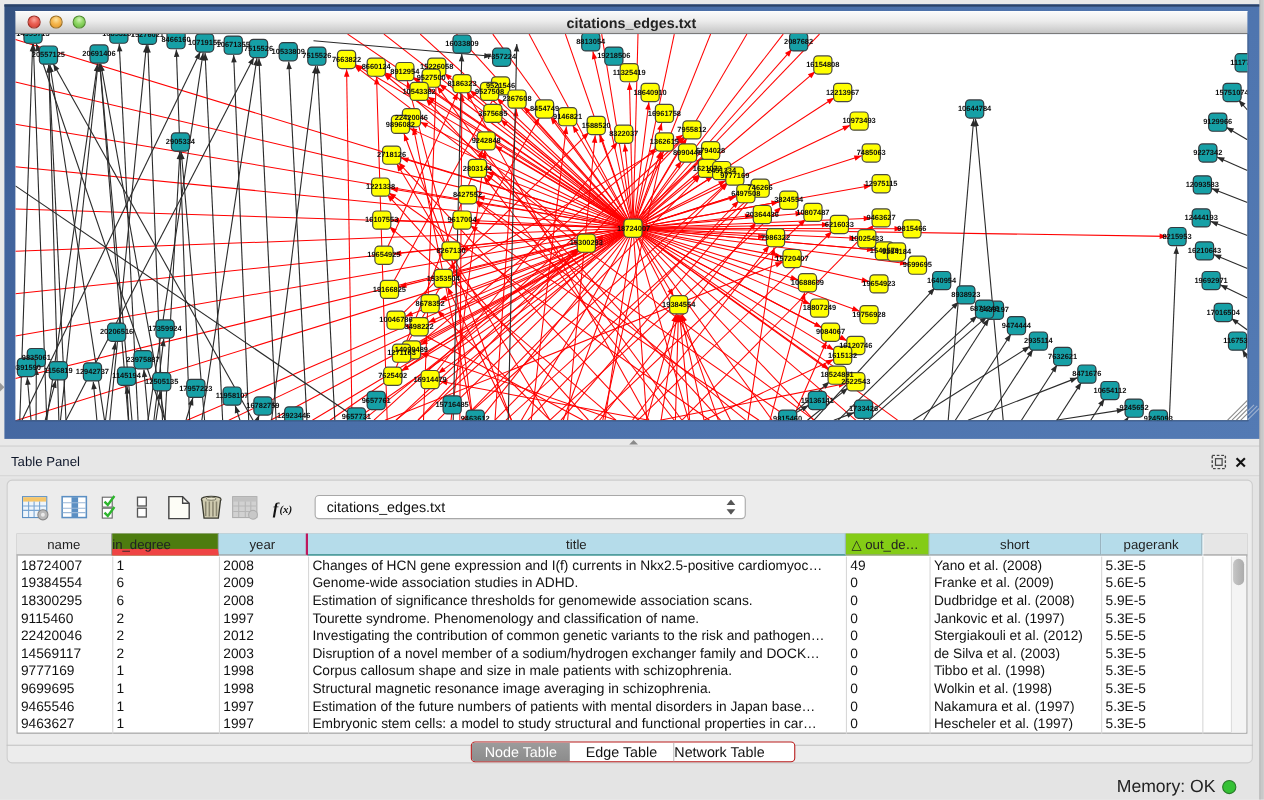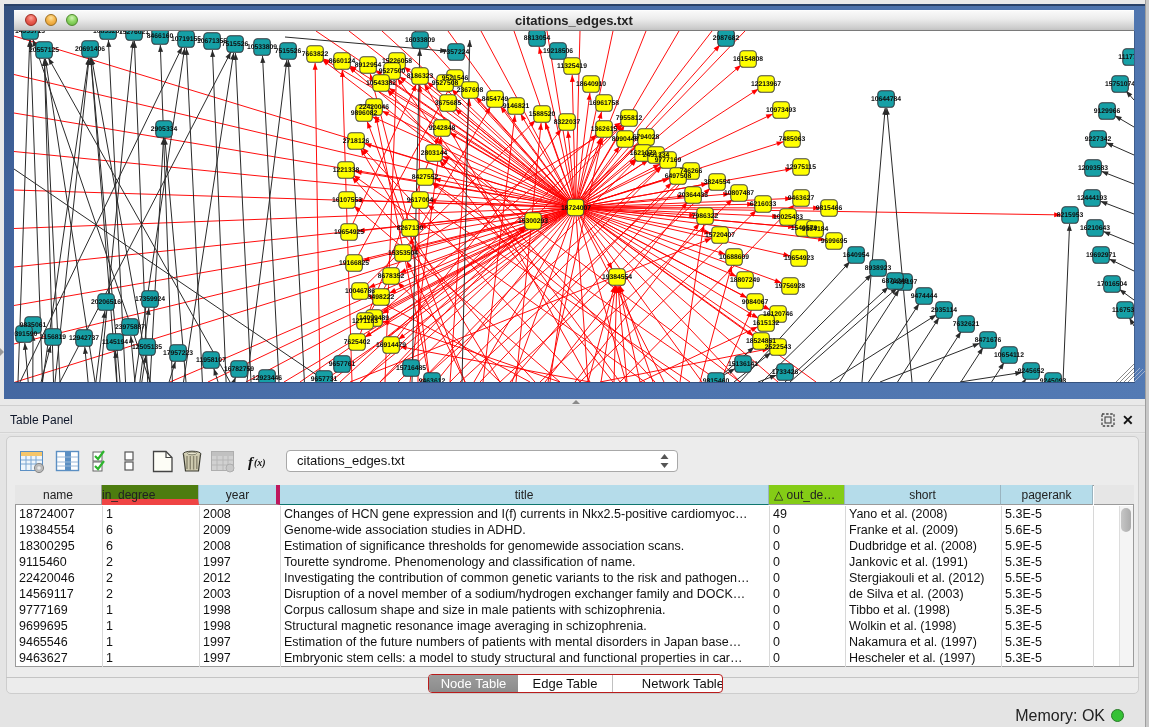--- a/index.html
+++ b/index.html
@@ -877,7 +877,7 @@
 
 <div class="abs" style="left:15px;top:485px;width:87px;height:20px;background:#e6e6e6;border-right:1px solid #9a9a9a;border-bottom:1px solid #9a9a9a;text-align:center;line-height:20px;font-size:12px;color:#222">name</div>
 <div class="abs" style="left:102px;top:485px;width:97px;height:20px;background:#4d7c0f;border-right:1px solid #9ab4c0;border-bottom:6px solid #ef4444;line-height:20px;font-size:12px;color:#222">in_degree</div>
-<div class="abs" style="left:199px;top:485px;width:81px;height:20px;background:#b5dcea;border-right:4px solid #be185d;border-bottom:1px solid #9a9a9a;text-align:center;line-height:20px;font-size:12px;color:#222">year</div>
+<div class="abs" style="left:199px;top:485px;width:81px;height:20px;background:#b5dcea;border-right:2px solid #be185d;border-bottom:1px solid #9a9a9a;text-align:center;line-height:20px;font-size:12px;color:#222">year</div>
 <div class="abs" style="left:280px;top:485px;width:489px;height:20px;background:#b5dcea;border-right:1px solid #9ab4c0;border-bottom:1px solid #0f766e;text-align:center;line-height:20px;font-size:12px;color:#222">title</div>
 <div class="abs" style="left:769px;top:485px;width:76px;height:20px;background:#84cc16;border-right:1px solid #9ab4c0;border-bottom:1px solid #9a9a9a;line-height:20px;font-size:12px;color:#222;padding-left:5px">△ out_de…</div>
 <div class="abs" style="left:845px;top:485px;width:156px;height:20px;background:#b5dcea;border-right:1px solid #9ab4c0;border-bottom:1px solid #9a9a9a;text-align:center;line-height:20px;font-size:12px;color:#222">short</div>

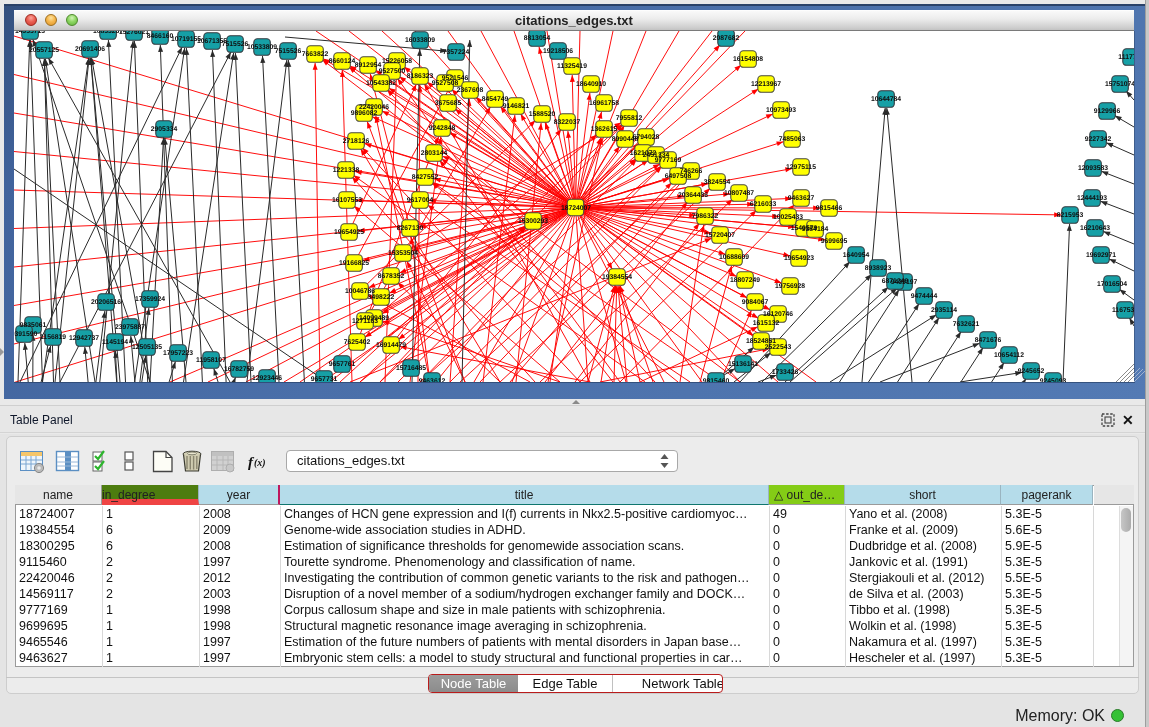--- a/index.html
+++ b/index.html
@@ -911,7 +911,7 @@
 <div style="position:absolute;left:203px;top:554px;width:75px;height:16px;line-height:16px;overflow:hidden;white-space:nowrap">1997</div>
 <div style="position:absolute;left:284px;top:554px;width:483px;height:16px;line-height:16px;overflow:hidden;white-space:nowrap">Tourette syndrome. Phenomenology and classification of name.</div>
 <div style="position:absolute;left:773px;top:554px;width:70px;height:16px;line-height:16px;overflow:hidden;white-space:nowrap">0</div>
-<div style="position:absolute;left:849px;top:554px;width:150px;height:16px;line-height:16px;overflow:hidden;white-space:nowrap">Jankovic et al. (1991)</div>
+<div style="position:absolute;left:849px;top:554px;width:150px;height:16px;line-height:16px;overflow:hidden;white-space:nowrap">Jankovic et al. (1997)</div>
 <div style="position:absolute;left:1005px;top:554px;width:86px;height:16px;line-height:16px;overflow:hidden;white-space:nowrap">5.3E-5</div>
 <div style="position:absolute;left:19px;top:570px;width:81px;height:16px;line-height:16px;overflow:hidden;white-space:nowrap">22420046</div>
 <div style="position:absolute;left:106px;top:570px;width:91px;height:16px;line-height:16px;overflow:hidden;white-space:nowrap">2</div>

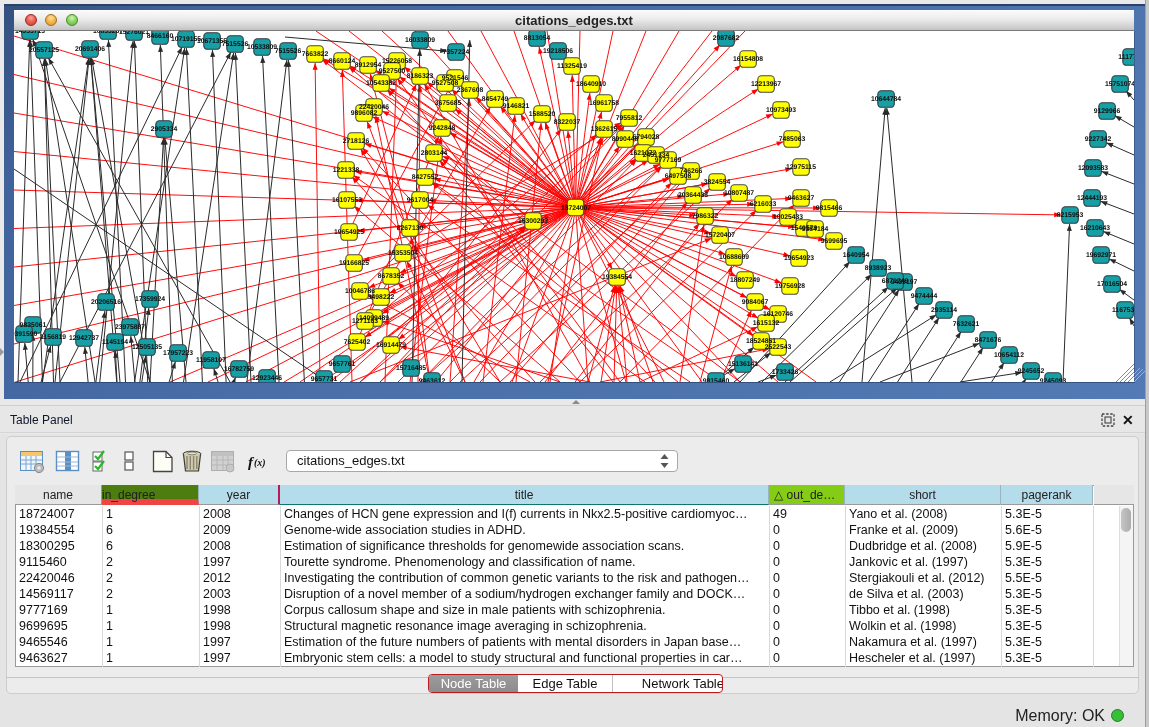--- a/index.html
+++ b/index.html
@@ -970,7 +970,7 @@
 <div class="abs" style="left:428px;top:674px;width:295px;height:19px;border:1px solid #b91c1c;border-radius:4px;background:#fff;overflow:hidden">
   <div class="abs" style="left:0;top:0;width:89px;height:19px;background:linear-gradient(#9c9c9c,#8a8a8a);color:#fff;text-align:center;line-height:18px;font-size:13px">Node Table</div>
   <div class="abs" style="left:89px;top:0;width:95px;height:19px;color:#111;text-align:center;line-height:18px;font-size:13px;border-right:1px solid #c0c0c0">Edge Table</div>
-  <div class="abs" style="left:184px;top:0;width:111px;height:19px;color:#111;text-align:right;line-height:18px;font-size:13px">Network Table</div>
+  <div class="abs" style="left:184px;top:0;width:111px;height:19px;color:#111;text-align:left;line-height:18px;font-size:13px">Network Table</div>
 </div>
 
 <div class="abs" style="left:1010px;top:708px;width:95px;height:16px;line-height:16px;font-size:16px;color:#222;text-align:right">Memory: OK</div>

